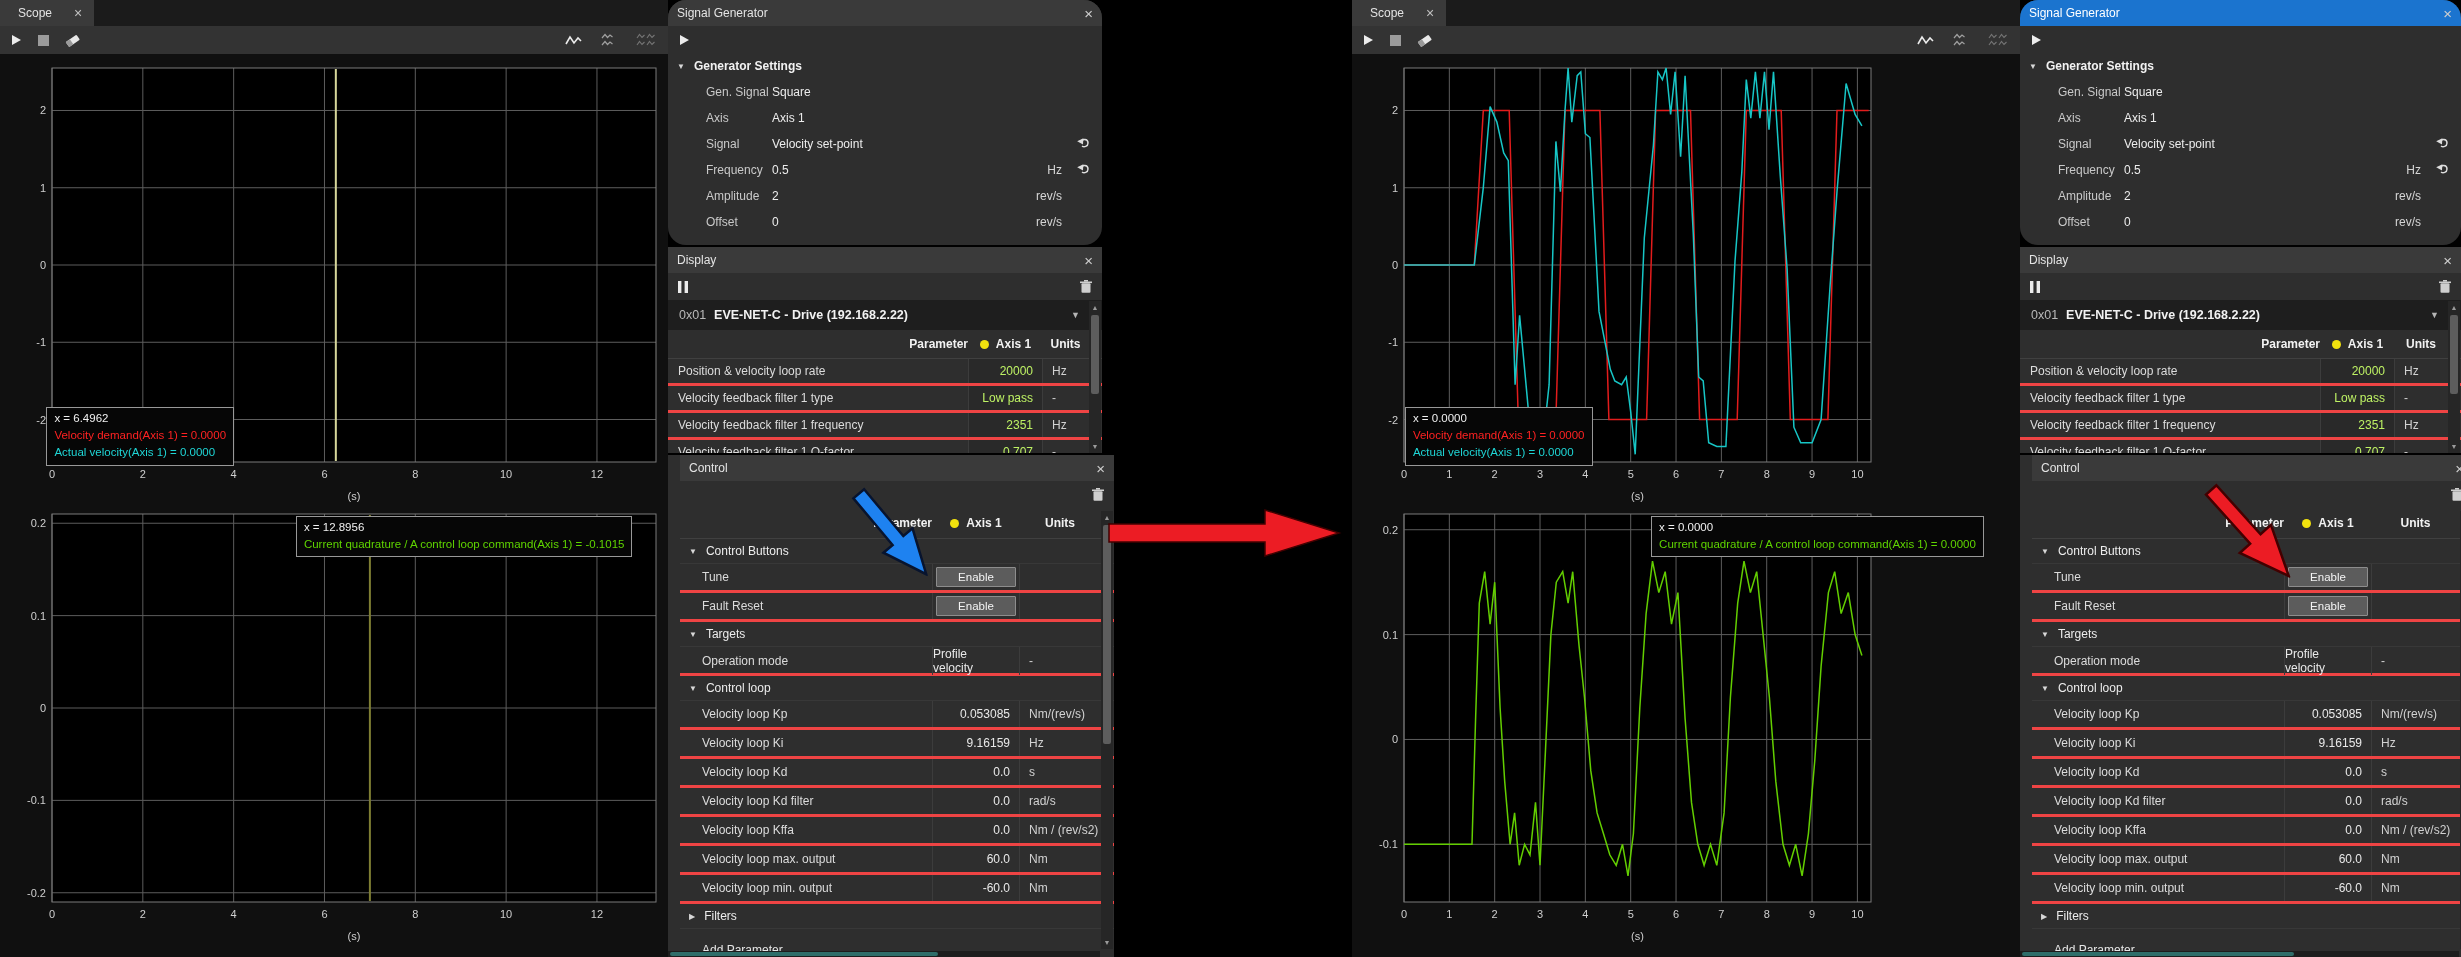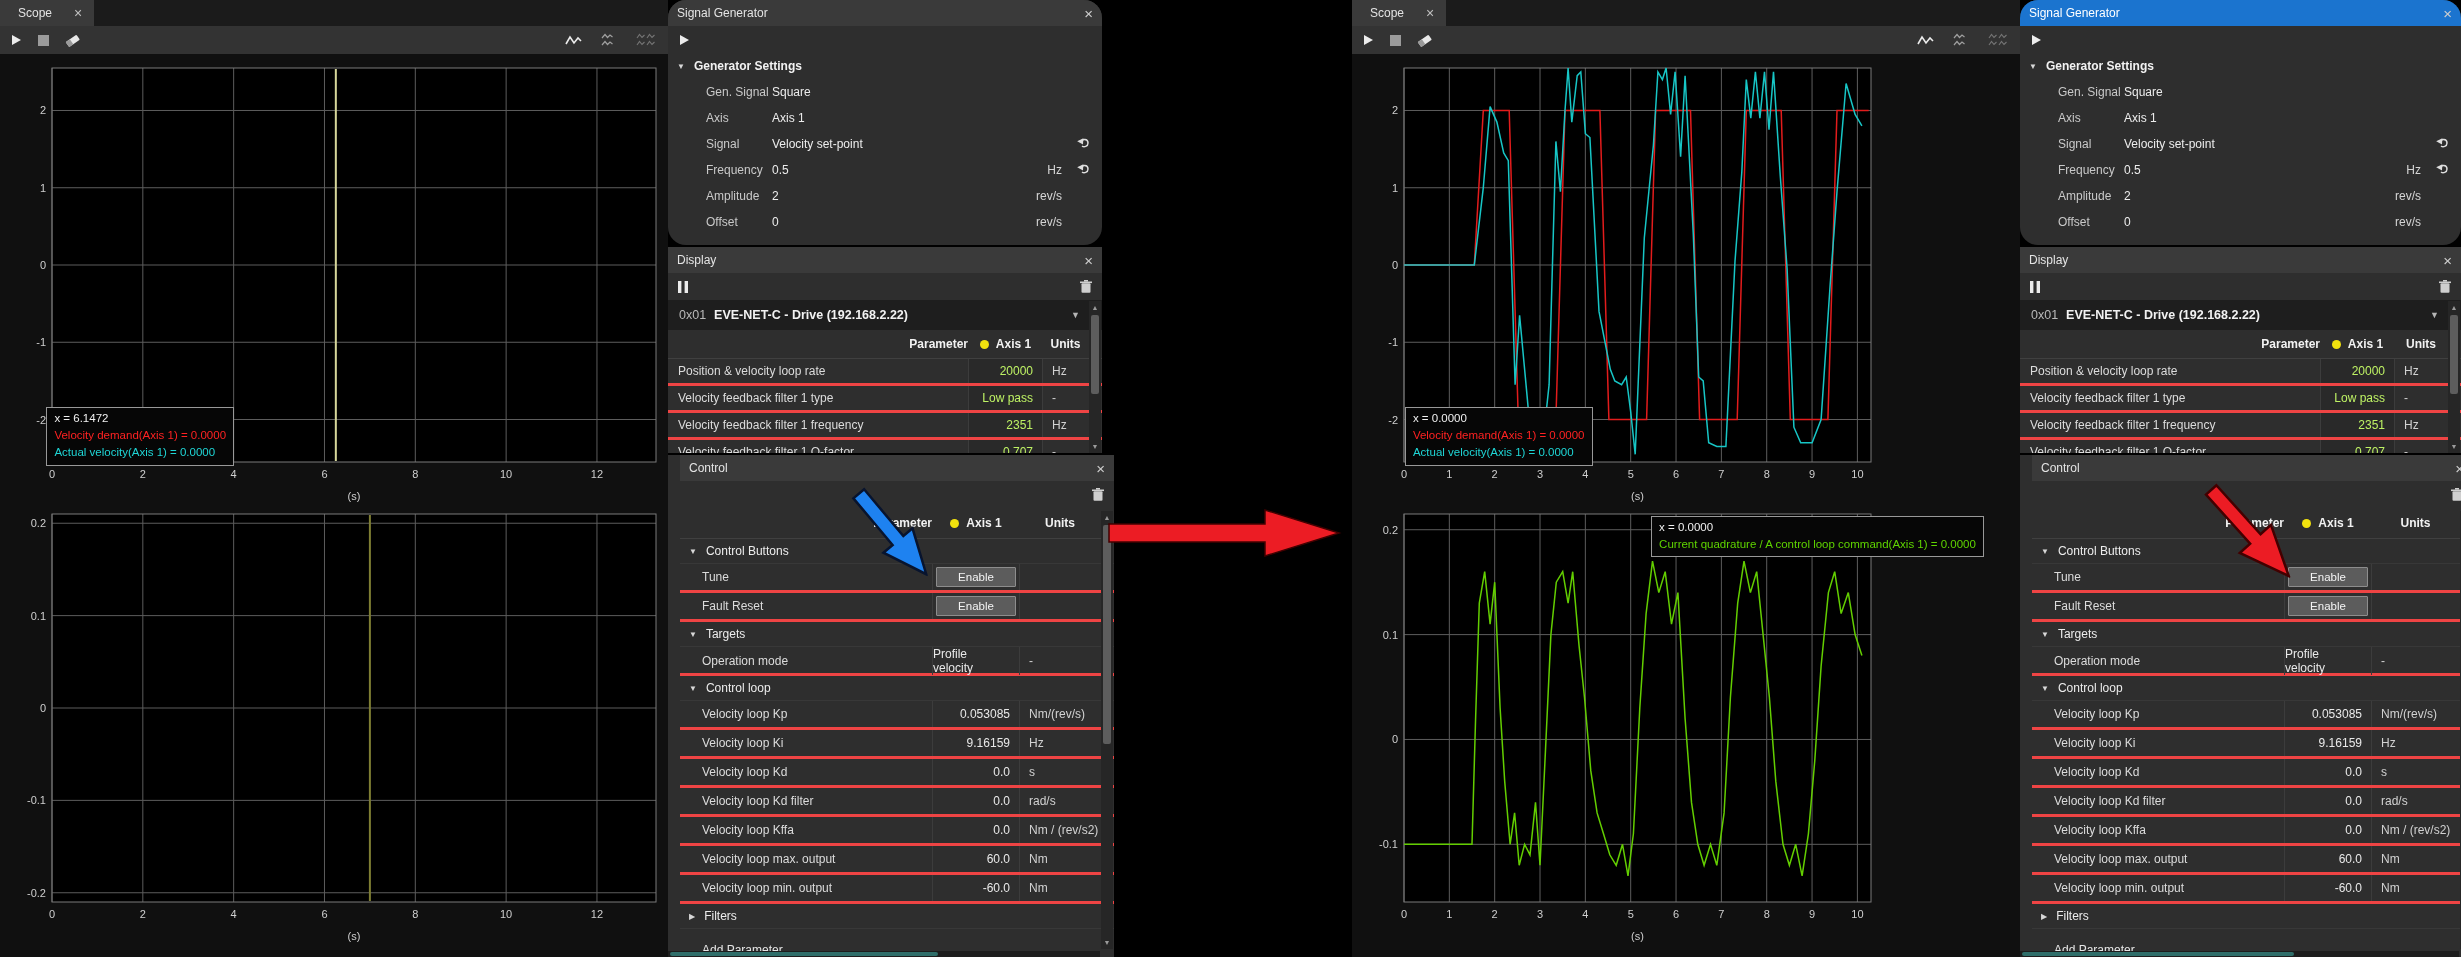--- a/index.html
+++ b/index.html
@@ -163,7 +163,7 @@
           <line x1="321.83458646616543" y1="11" x2="321.83458646616543" y2="403" stroke="#d6d69a" stroke-width="2"></line>
           <text x="340" y="442" fill="#cfcfcf" font-size="11" text-anchor="middle">(s)</text>
         </svg><div class="plot-tooltip" style="left: 5%; top: 77.5%;">
-          <div style="color: rgb(240, 240, 240);">x = 6.1472</div>
+          <div style="color: rgb(240, 240, 240);">x = 6.4962</div>
           <div style="color: rgb(255, 34, 34);">Velocity demand(Axis 1) =  0.0000</div>
           <div style="color: rgb(31, 214, 214);">Actual velocity(Axis 1) = 0.0000</div>
         </div></div>

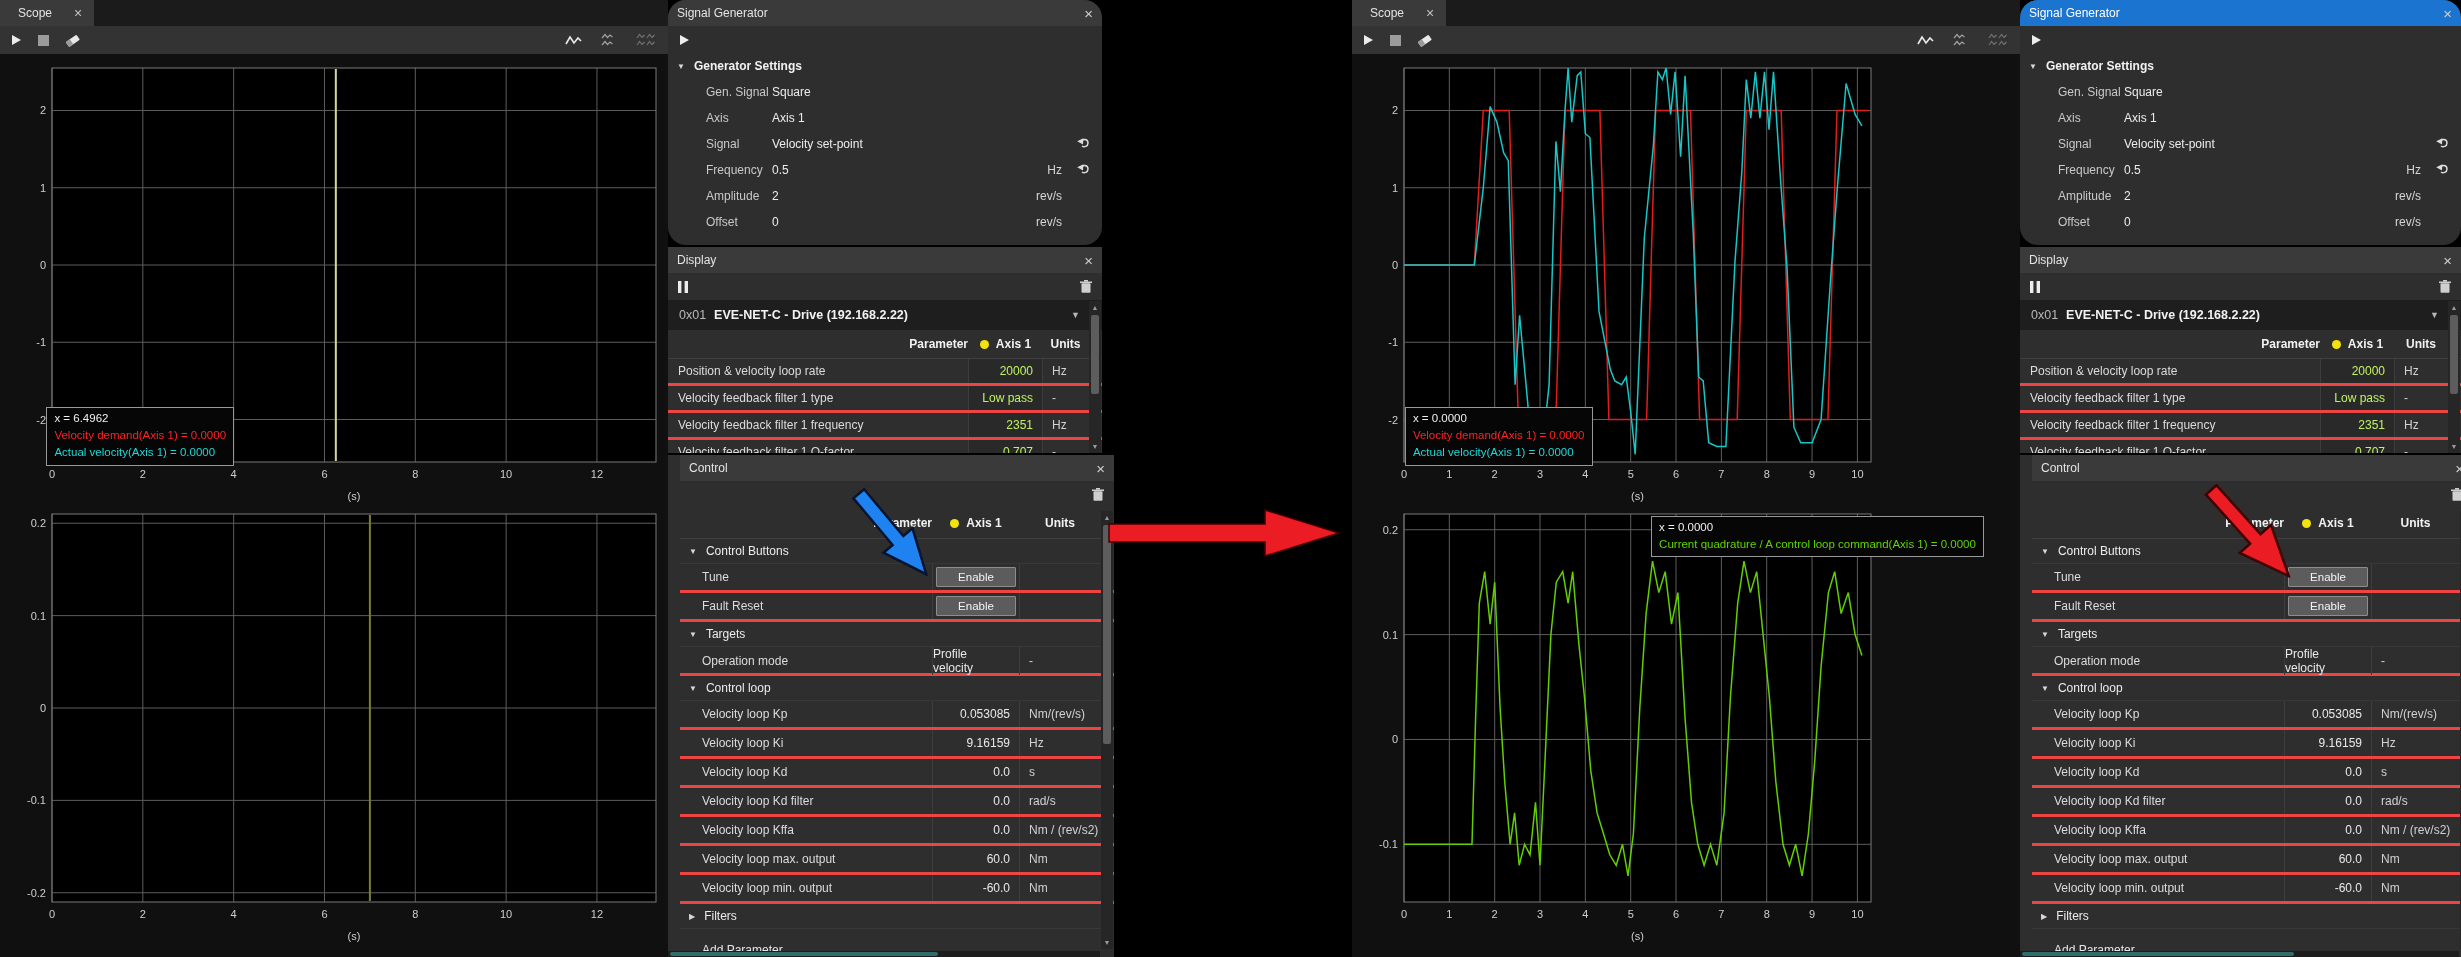--- a/index.html
+++ b/index.html
@@ -196,7 +196,10 @@
           <rect x="38" y="8" width="604" height="388" fill="none" stroke="#7a7a7a" stroke-width="1"></rect>
           <line x1="355.89473684210526" y1="9" x2="355.89473684210526" y2="395" stroke="#7e7e33" stroke-width="2"></line>
           <text x="340" y="434" fill="#cfcfcf" font-size="11" text-anchor="middle">(s)</text>
-        </svg></div>
+        </svg><div class="plot-tooltip" style="left: 43.5%; top: 2.2%;">
+          <div style="color: rgb(240, 240, 240);">x = 12.8956</div>
+          <div style="color: rgb(95, 212, 0);">Current quadrature / A control loop command(Axis 1) = -0.1015</div>
+        </div></div>
   </div>
 
   <div class="side-col">

